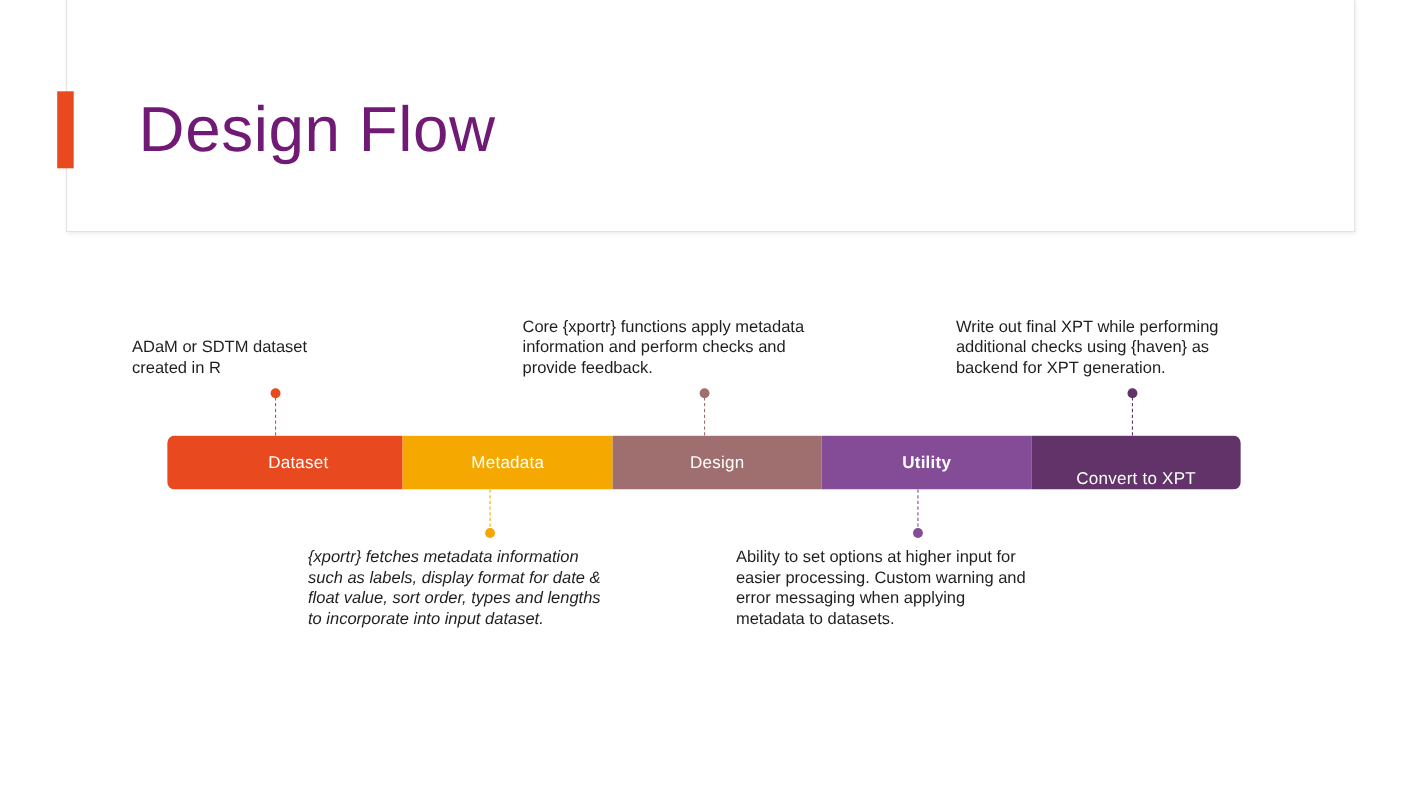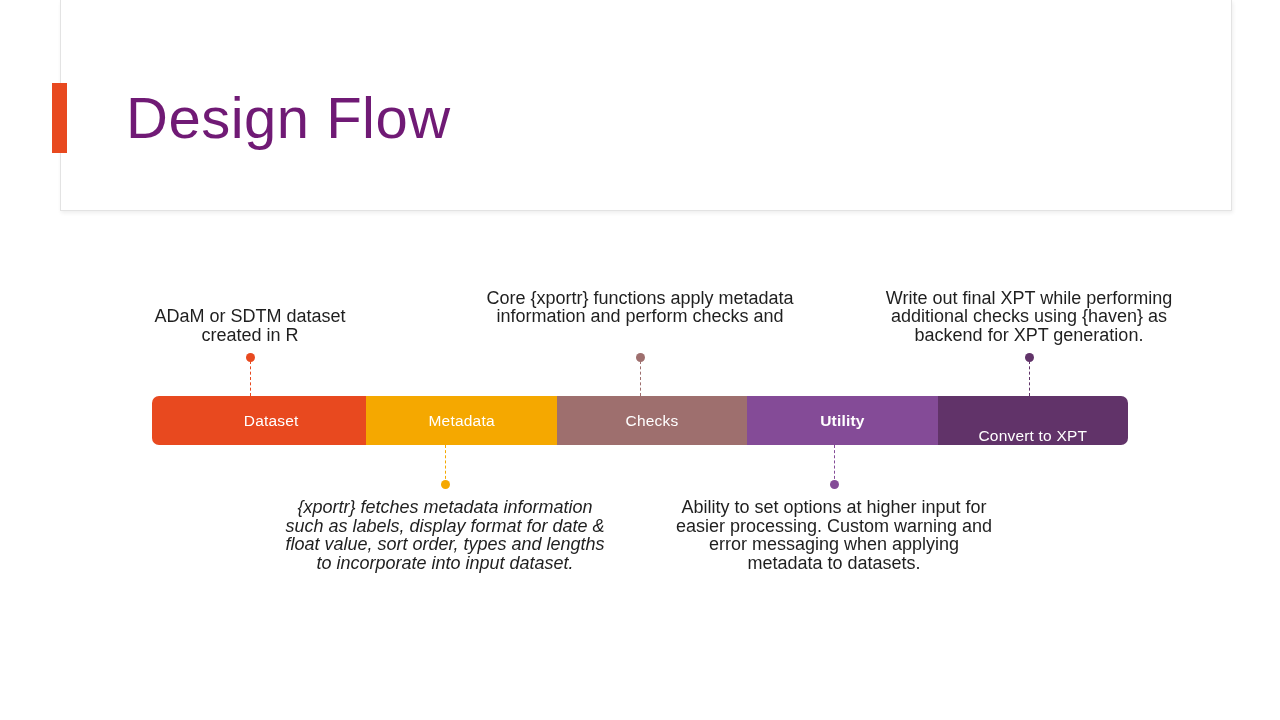--- a/index.html
+++ b/index.html
@@ -75,8 +75,8 @@
   
   .callout {
     position: absolute;
-    text-align: center;
-    font-size: 18px;
+    text-align: left;
+    font-size: 15px;
     line-height: 18.5px;
     color: #1f1f1f;
   }

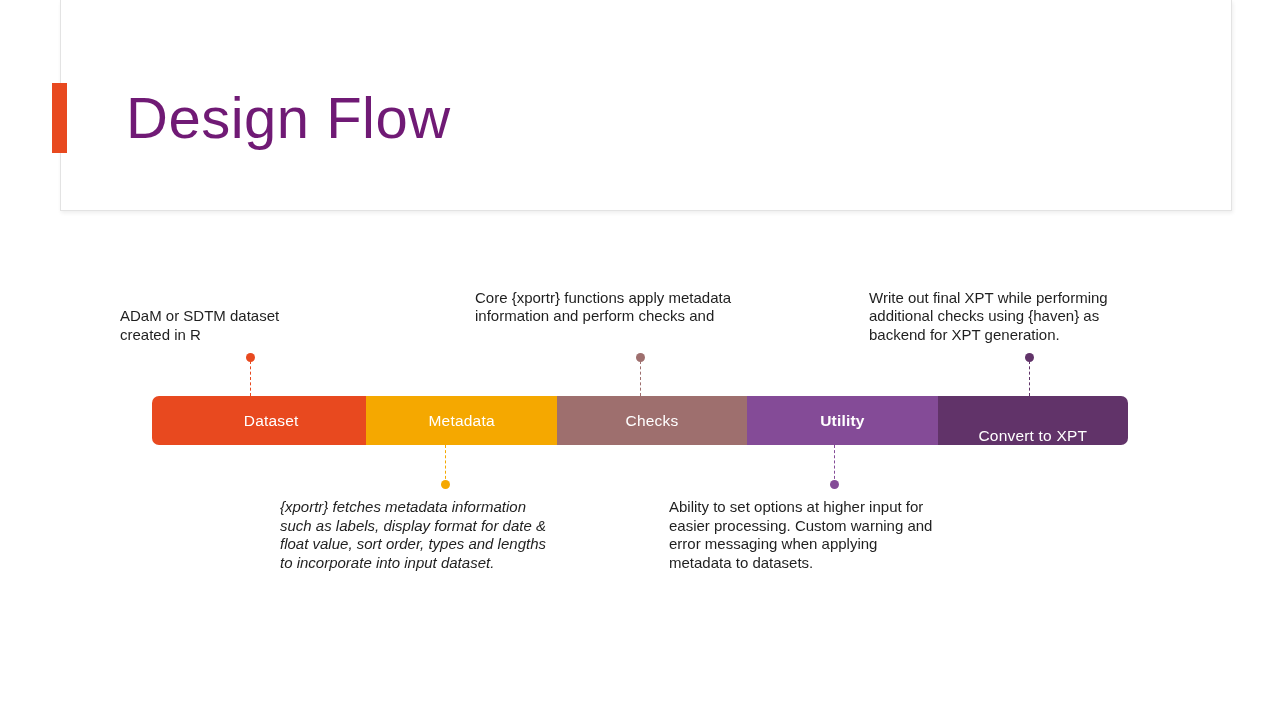--- a/index.html
+++ b/index.html
@@ -121,6 +121,7 @@
     <div class="callout" style="width: 330px; left: 475px; top: 288.5px;">
       <span class="callout-text">Core {xportr} functions apply metadata</span>
       <span class="callout-text">information and perform checks and</span>
+      <span class="callout-text">provide feedback.</span>
     </div>
     <div class="connector" style="left: 834px; border-left-color: rgb(132, 75, 151); top: 445px; height: 39px;"></div>
     <div class="dot" style="left: 830px; top: 480px; background: rgb(132, 75, 151);"></div>

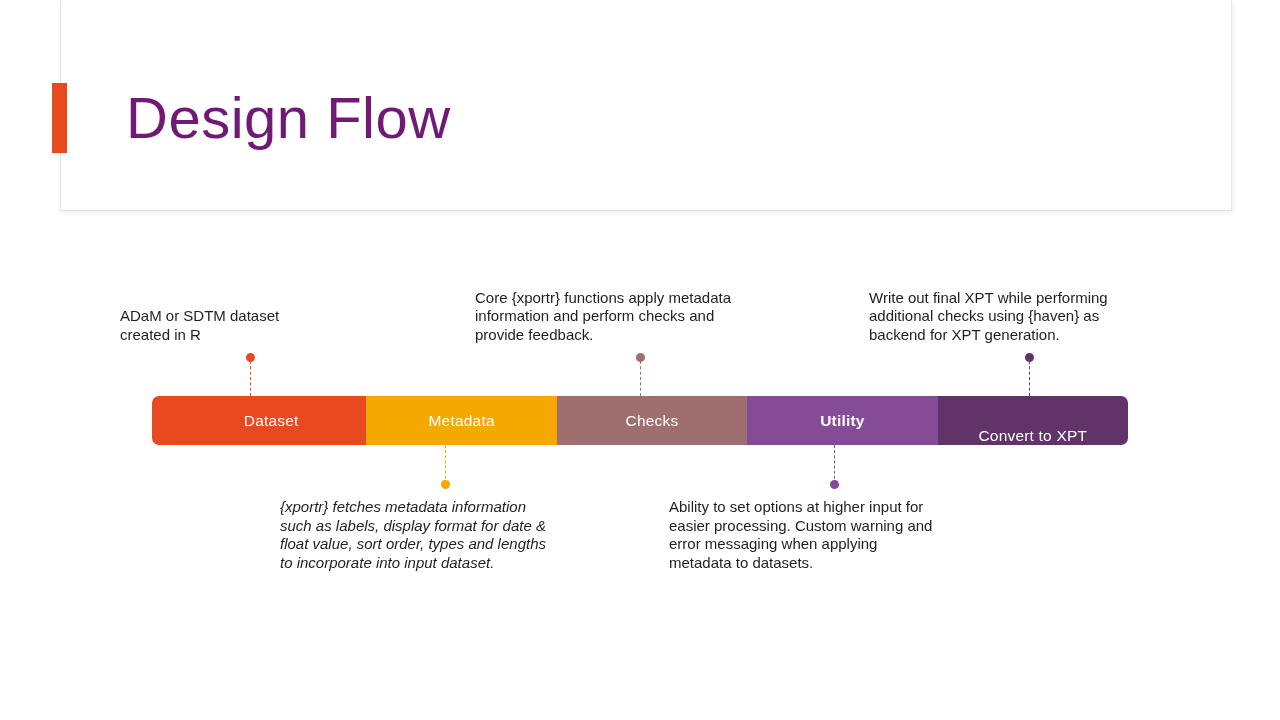--- a/index.html
+++ b/index.html
@@ -148,7 +148,7 @@
       <span>Metadata</span>
     </div>
     <div class="flow-seg" style="background: rgb(158, 111, 110);">
-      <span>Checks</span>
+      <span>Design</span>
     </div>
     <div class="flow-seg" style="background: rgb(132, 75, 151); font-weight: bold;">
       <span>Utility</span>

